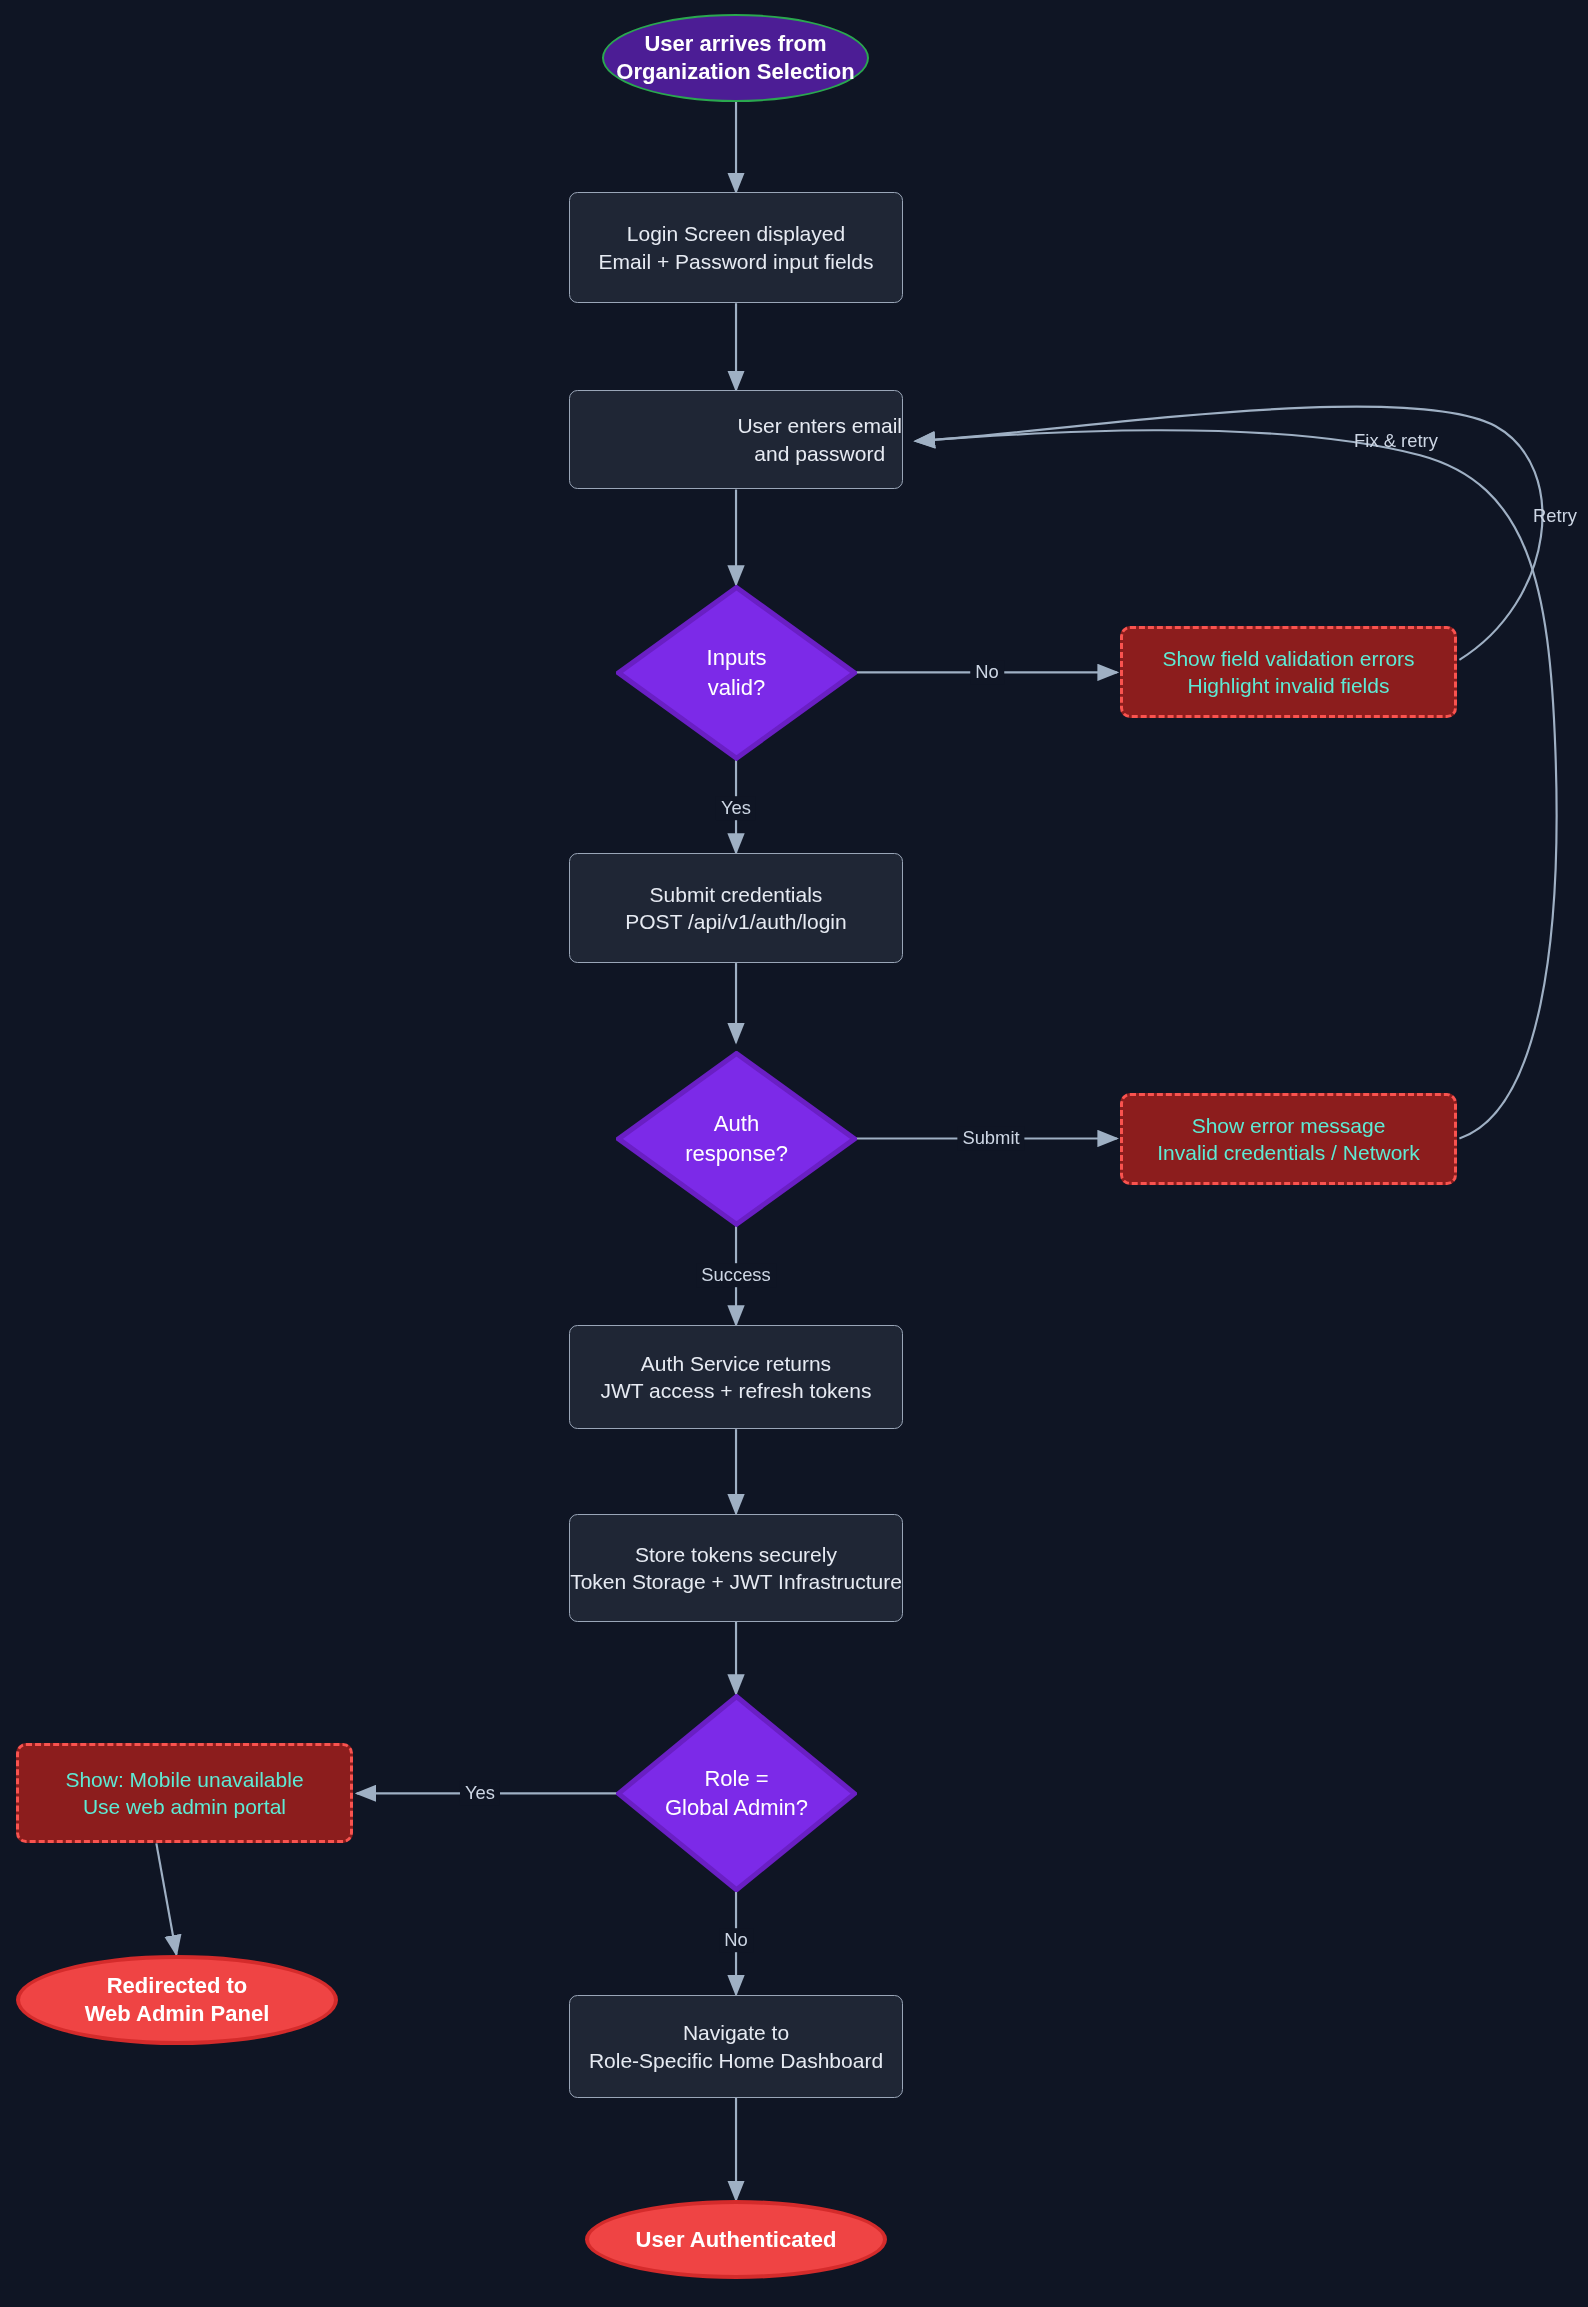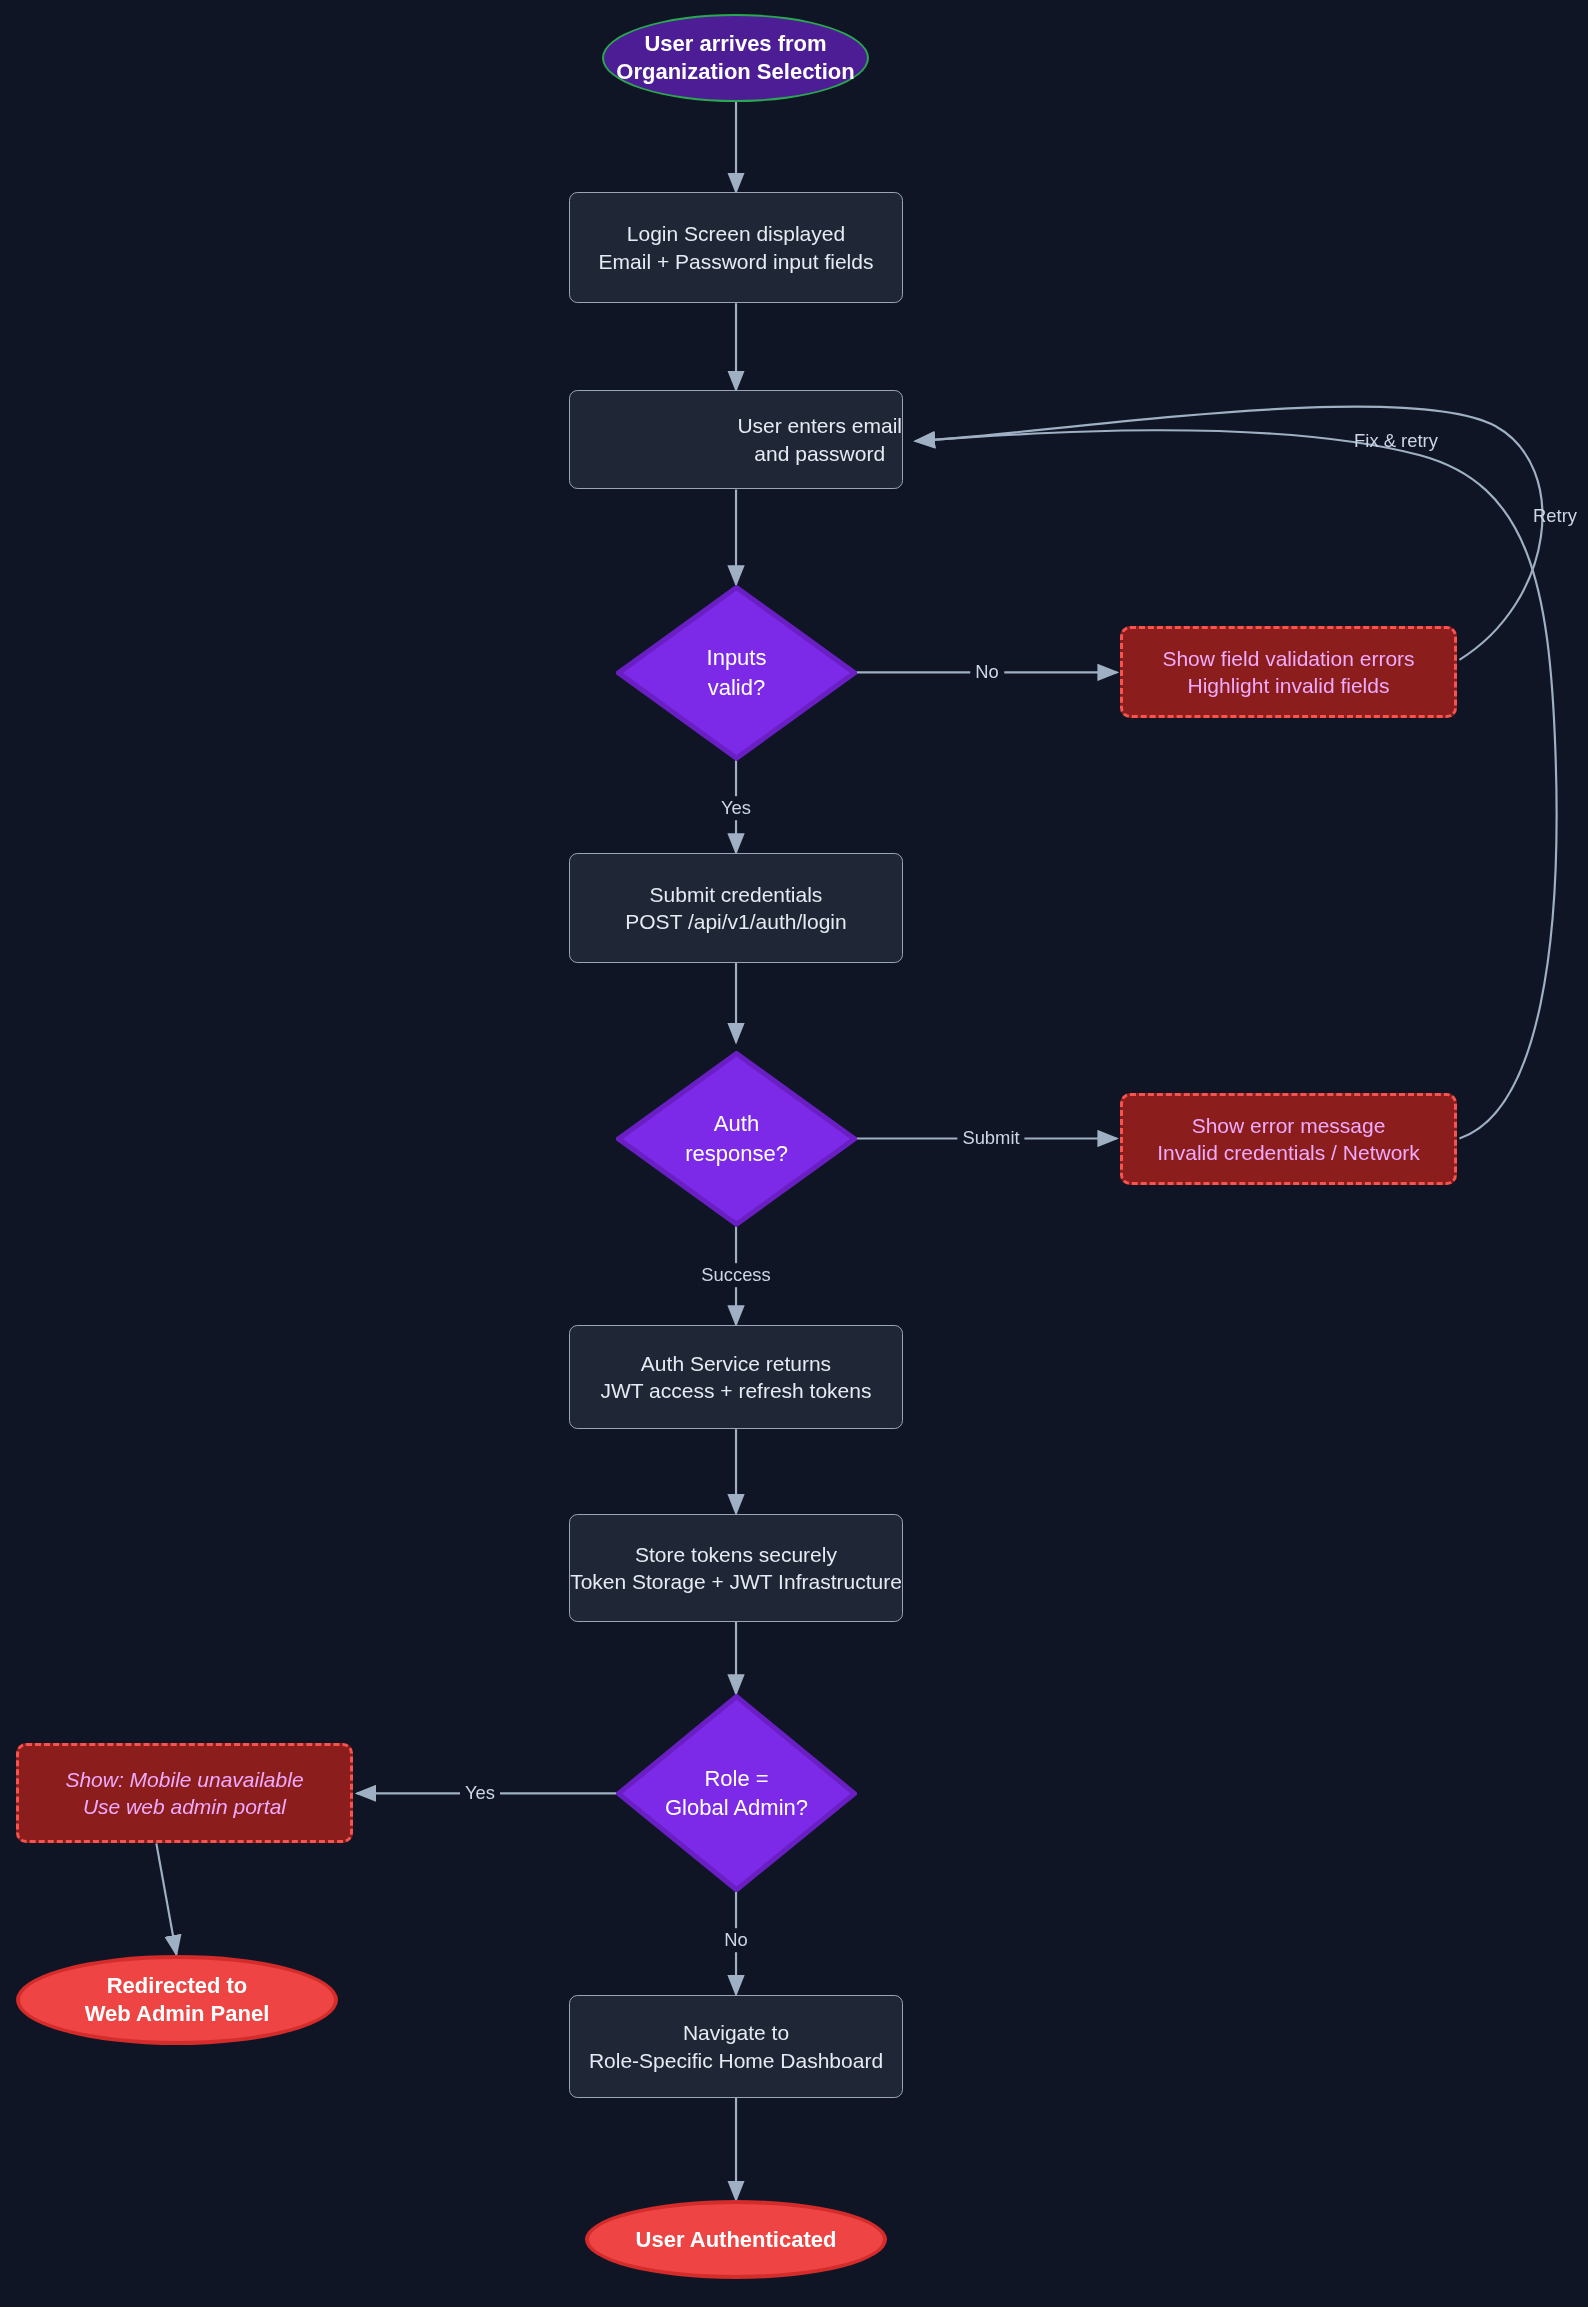--- a/index.html
+++ b/index.html
@@ -51,7 +51,7 @@
     background: #8c1d1d;
     border: 3.3px dashed #f9534f;
     border-radius: 10px;
-    color: #f0abfc;
+    color: #5eead4;
     font-size: 21px;
   }
   

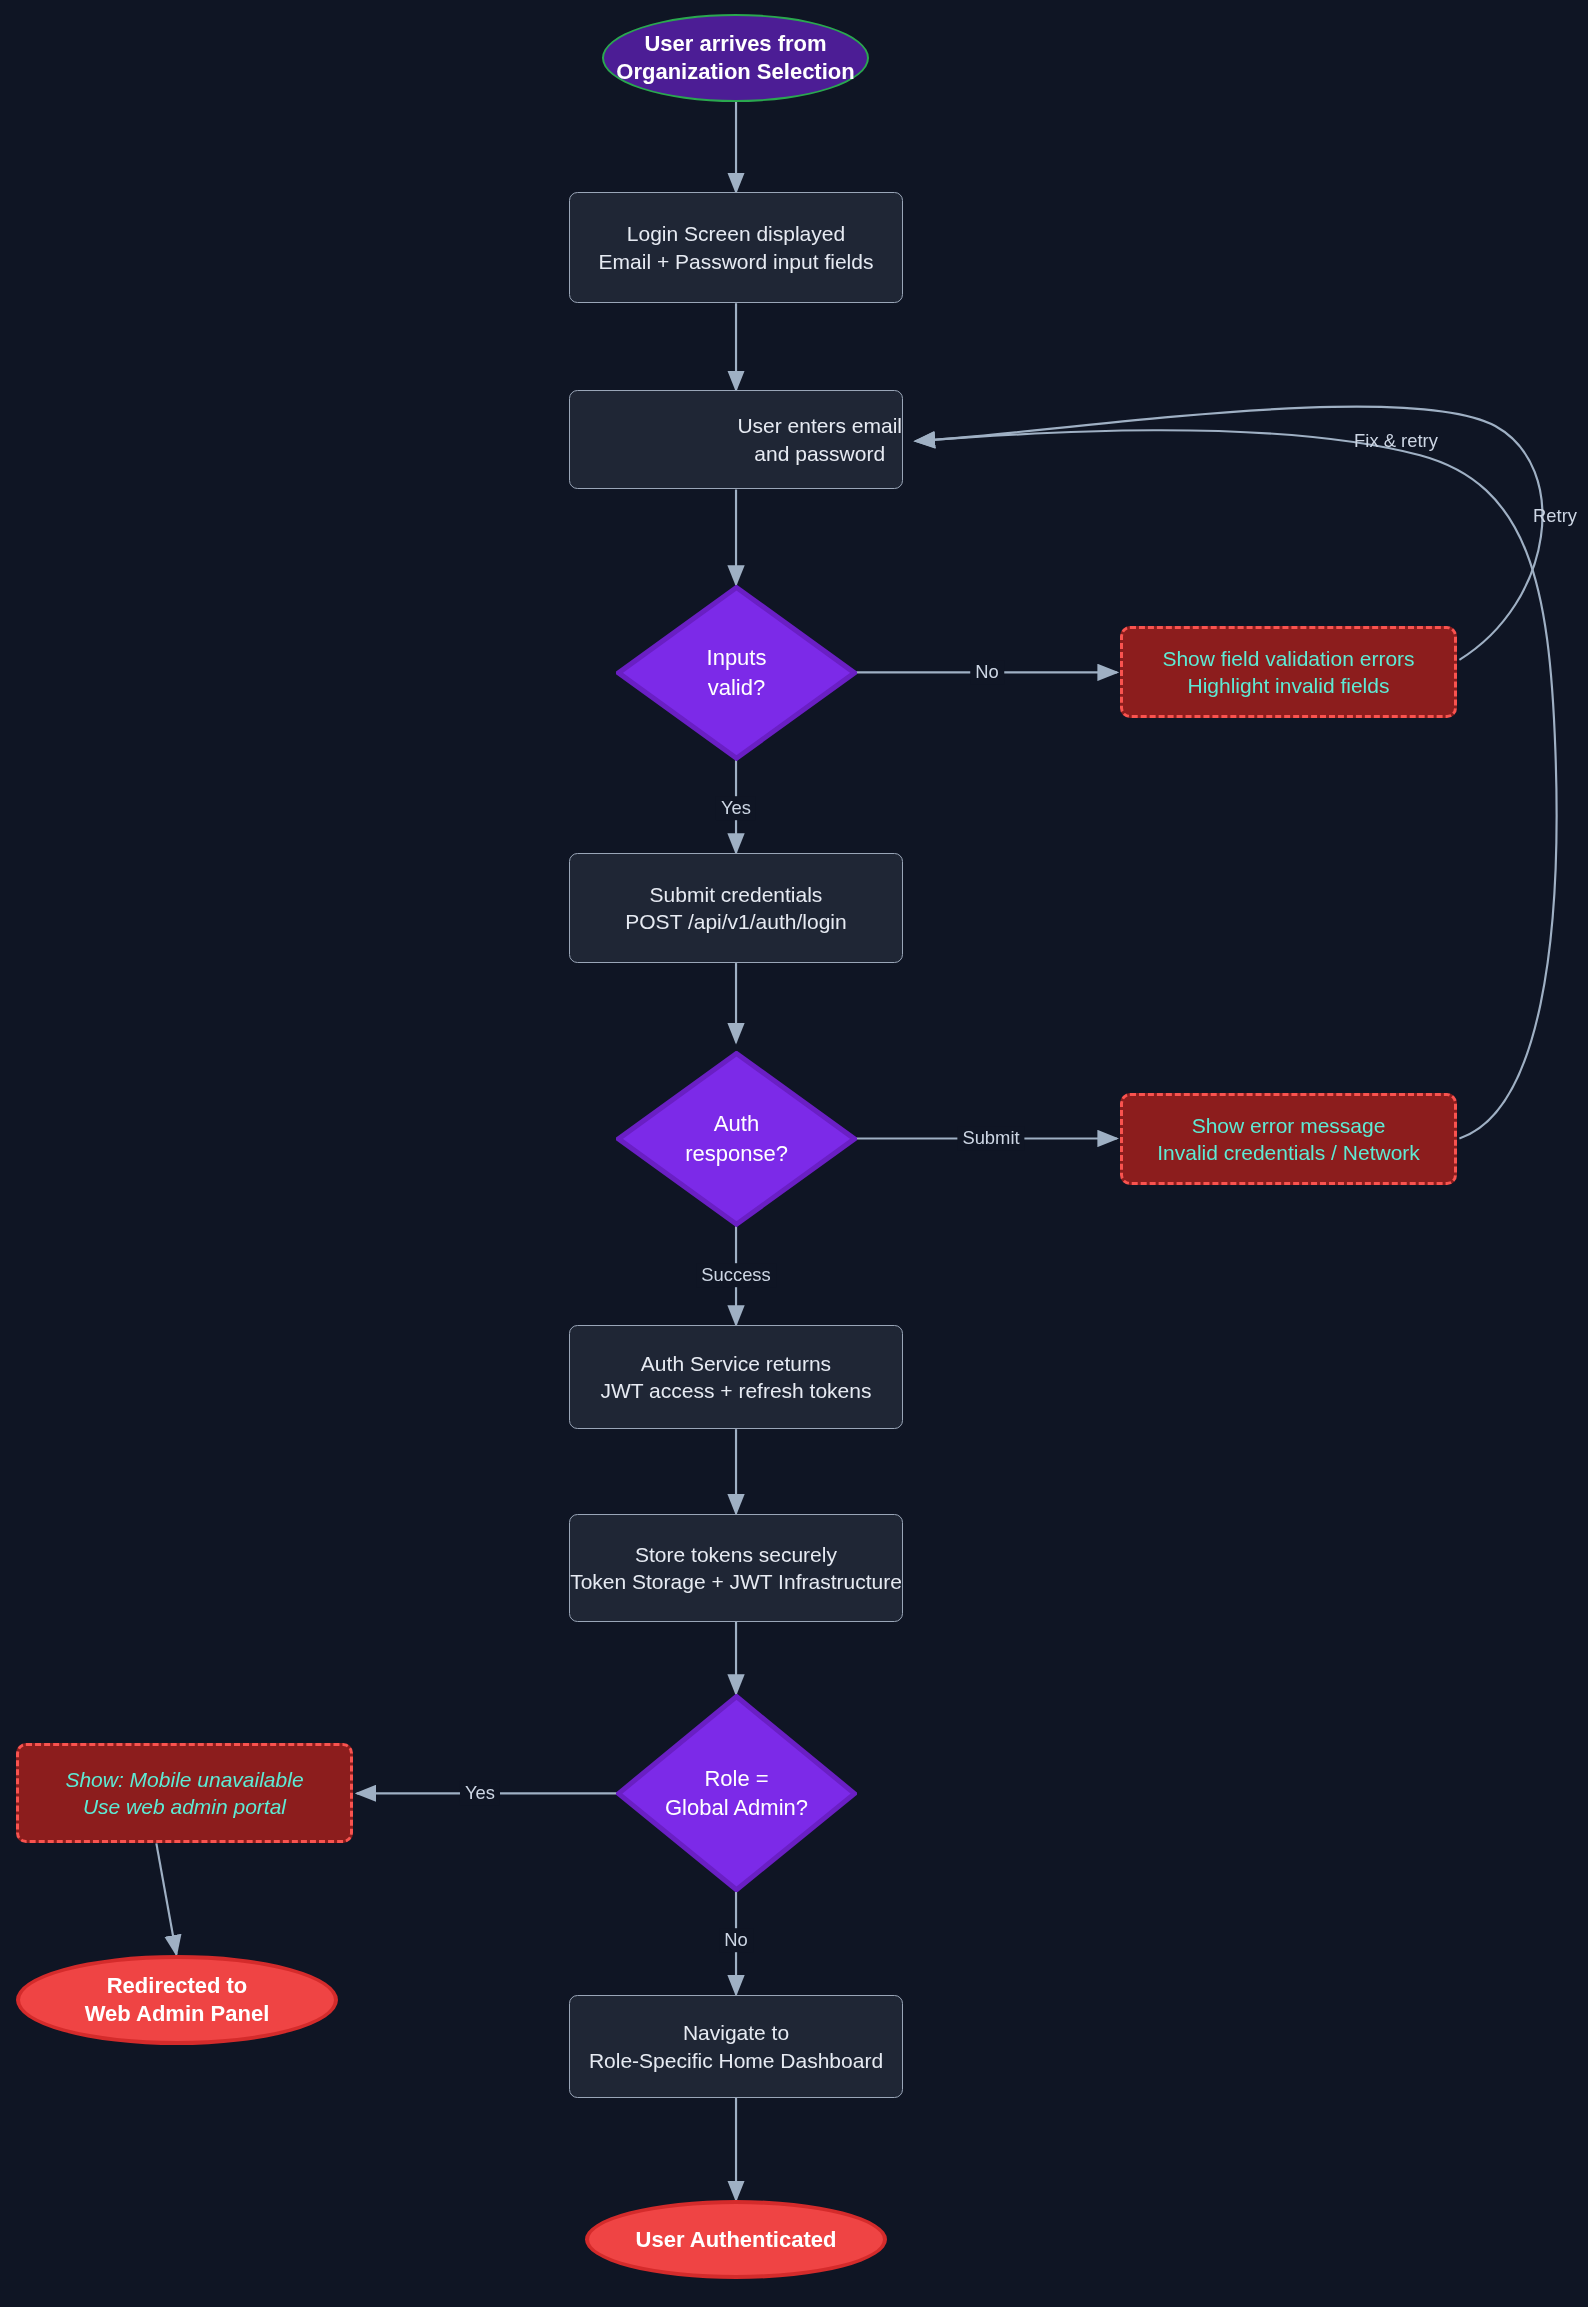--- a/index.html
+++ b/index.html
@@ -245,7 +245,7 @@
     </div>
   </div>
 
-  <div class="node node-error" style="left:16px; top:1743px; width:337px; height:100px;font-style:italic;">
+  <div class="node node-error" style="left:16px; top:1743px; width:337px; height:100px;">
     <div>
       <span>Show: Mobile unavailable</span><br>
       <span>Use web admin portal</span>

